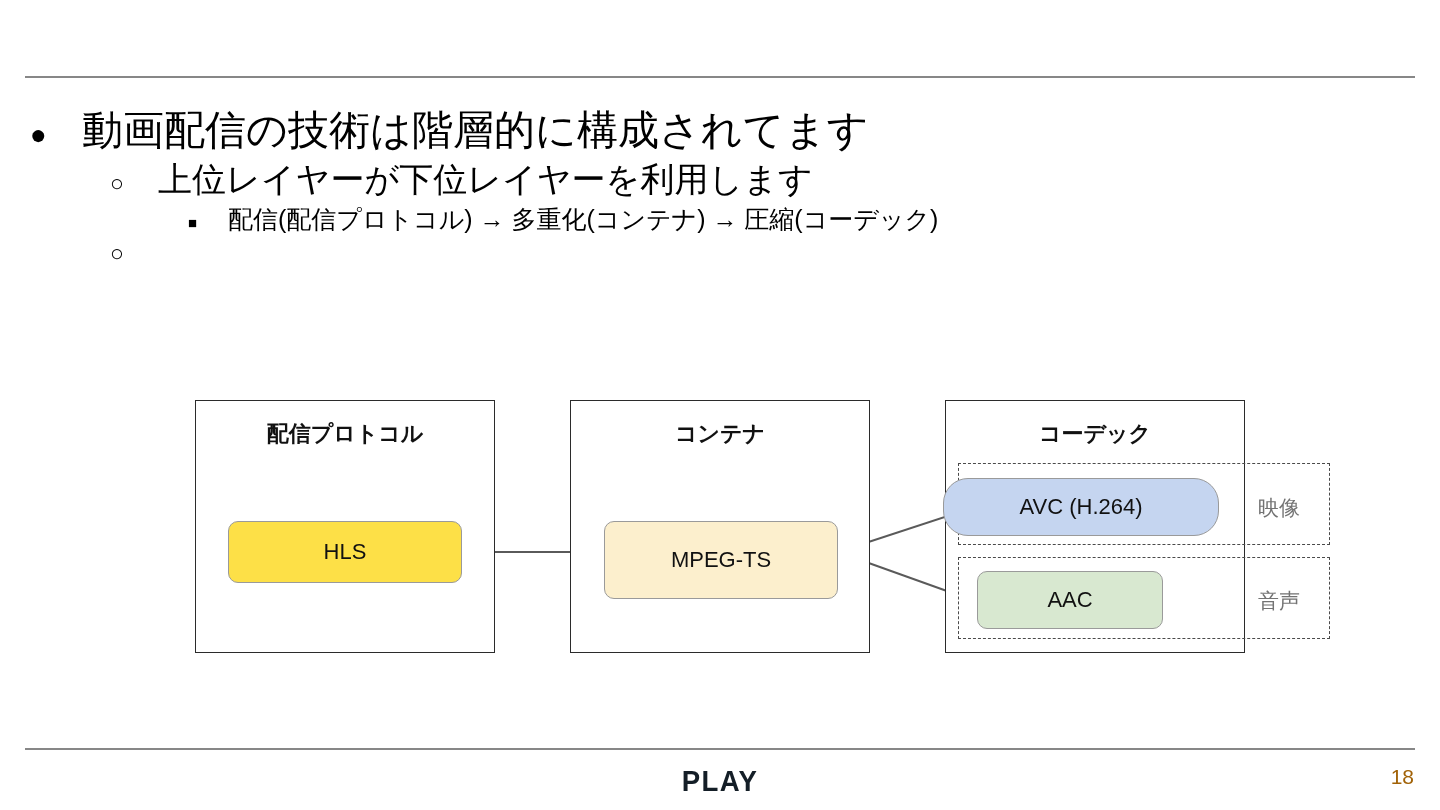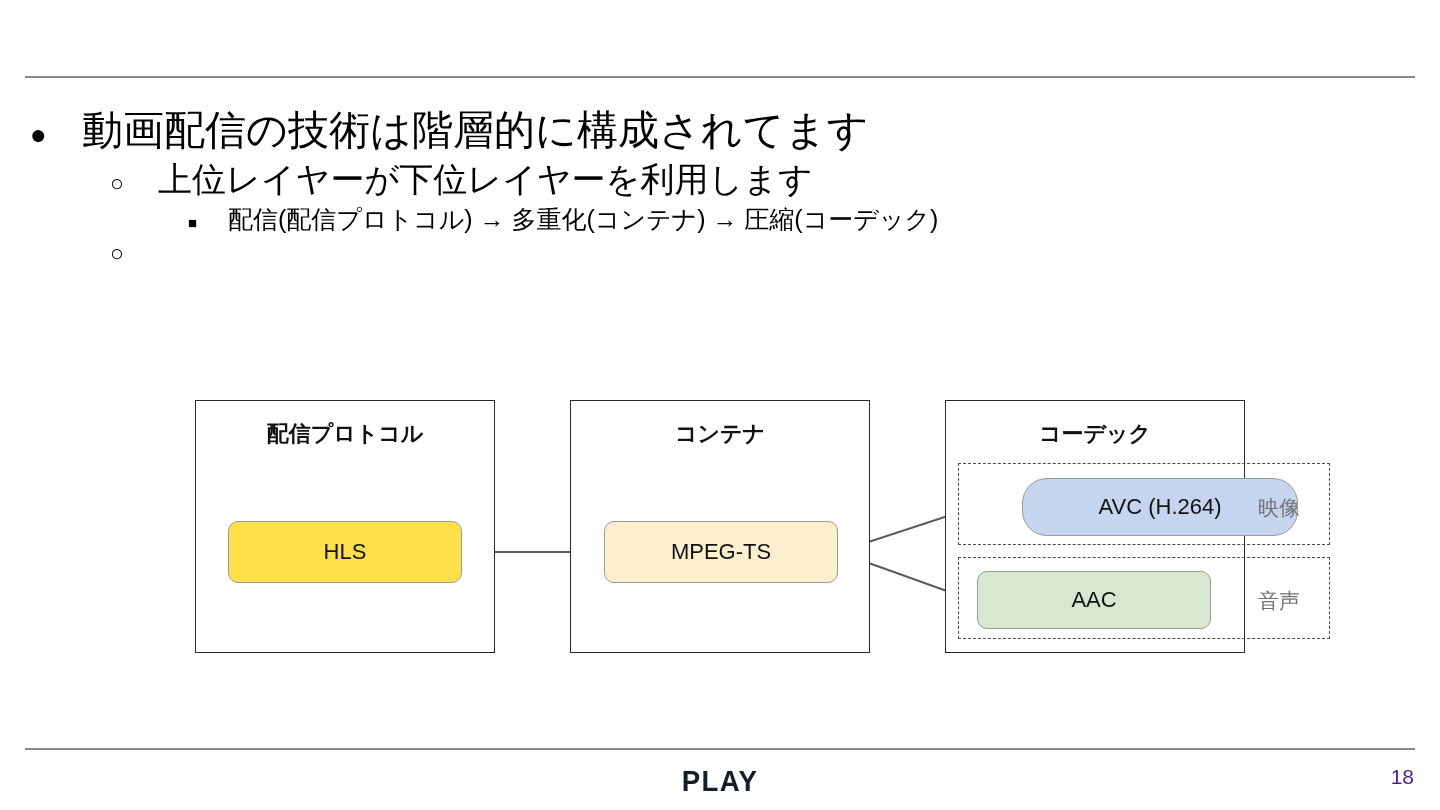--- a/index.html
+++ b/index.html
@@ -222,7 +222,7 @@
   </div>
 
   <div class="dashed-group" style="left:958px; top:463px; width:372px; height:82px;"></div>
-  <div class="node" style="left:1022px; top:478px; width:276px; height:58px; background:#c5d5f0;border-radius:25px;">
+  <div class="node" style="left:943px; top:478px; width:276px; height:58px; background:#c5d5f0;border-radius:25px;">
     <span>AVC (H.264)</span>
   </div>
   <div class="group-label" style="left:1258px; top:494px;">映像</div>

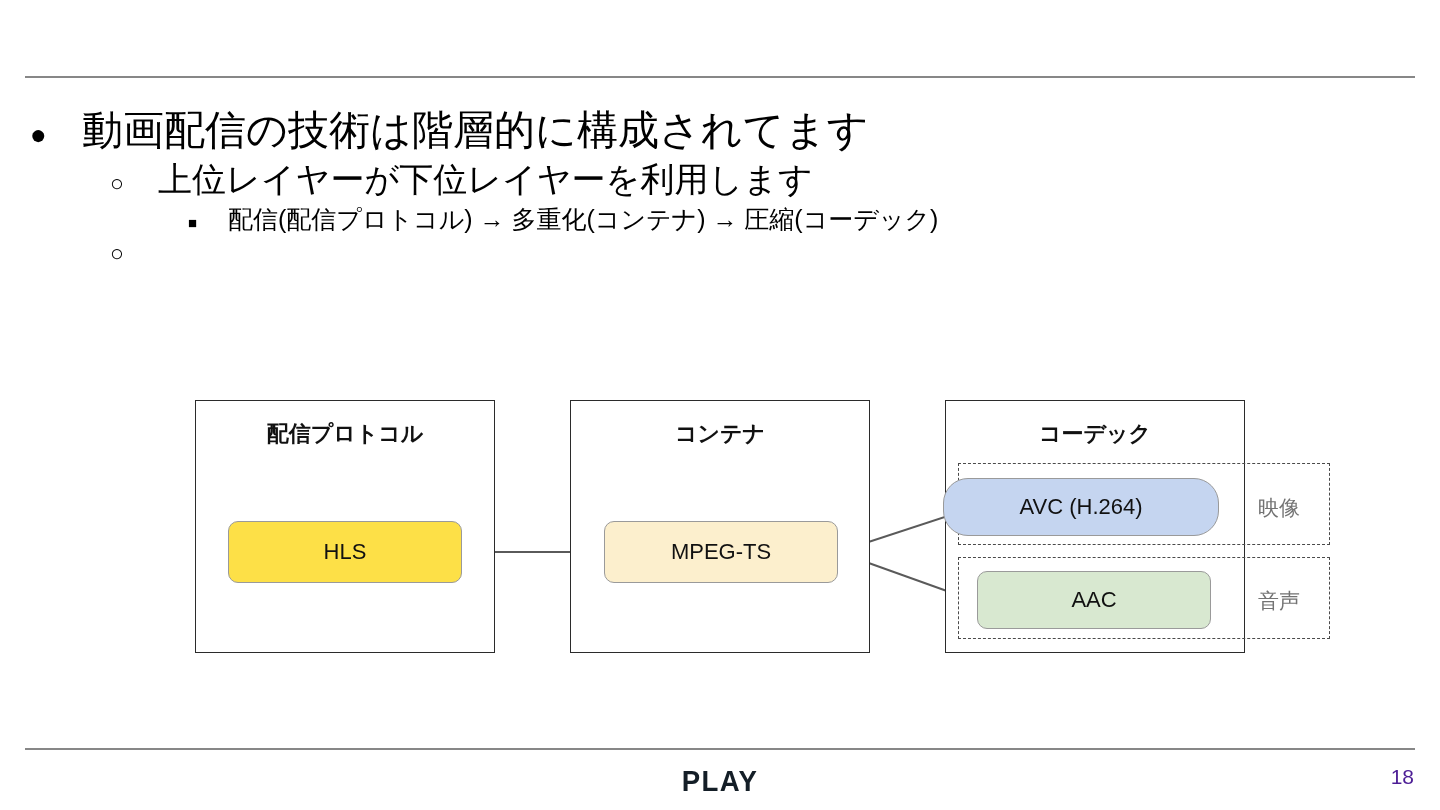--- a/index.html
+++ b/index.html
@@ -213,7 +213,7 @@
   <div class="layer-box" style="left:570px; top:400px; width:300px; height:253px;">
     <div class="layer-title">コンテナ</div>
   </div>
-  <div class="node" style="left:604px; top:521px; width:234px; height:62px; background:#fcefcd;">
+  <div class="node" style="left:604px; top:521px; width:234px; height:78px; background:#fcefcd;">
     <span>MPEG-TS</span>
   </div>
 

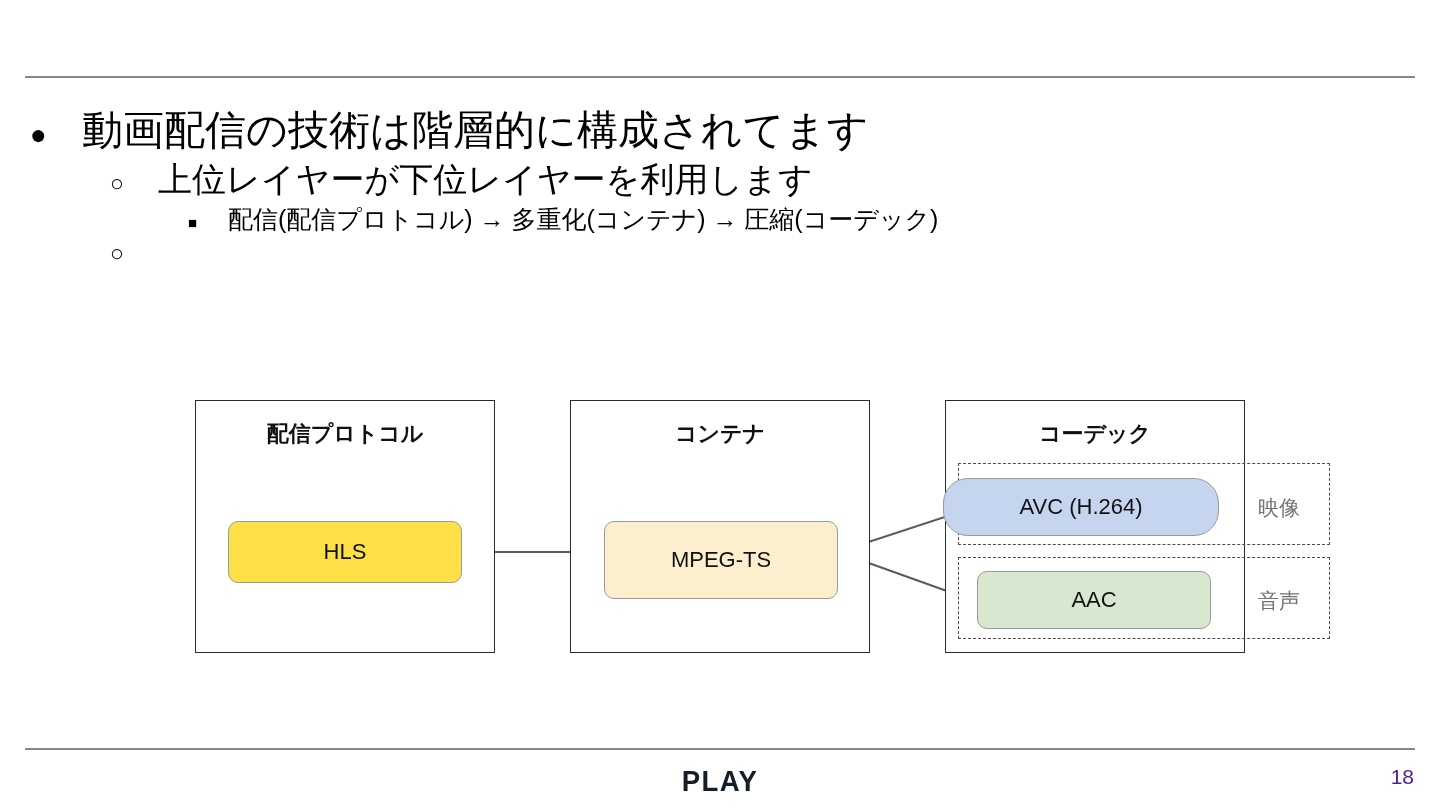--- a/index.html
+++ b/index.html
@@ -228,7 +228,7 @@
   <div class="group-label" style="left:1258px; top:494px;">映像</div>
 
   <div class="dashed-group" style="left:958px; top:557px; width:372px; height:82px;"></div>
-  <div class="node" style="left:977px; top:571px; width:234px; height:58px; background:#d8e8d0;">
+  <div class="node" style="left:977px; top:571px; width:186px; height:58px; background:#d8e8d0;">
     <span>AAC</span>
   </div>
   <div class="group-label" style="left:1258px; top:587px;">音声</div>

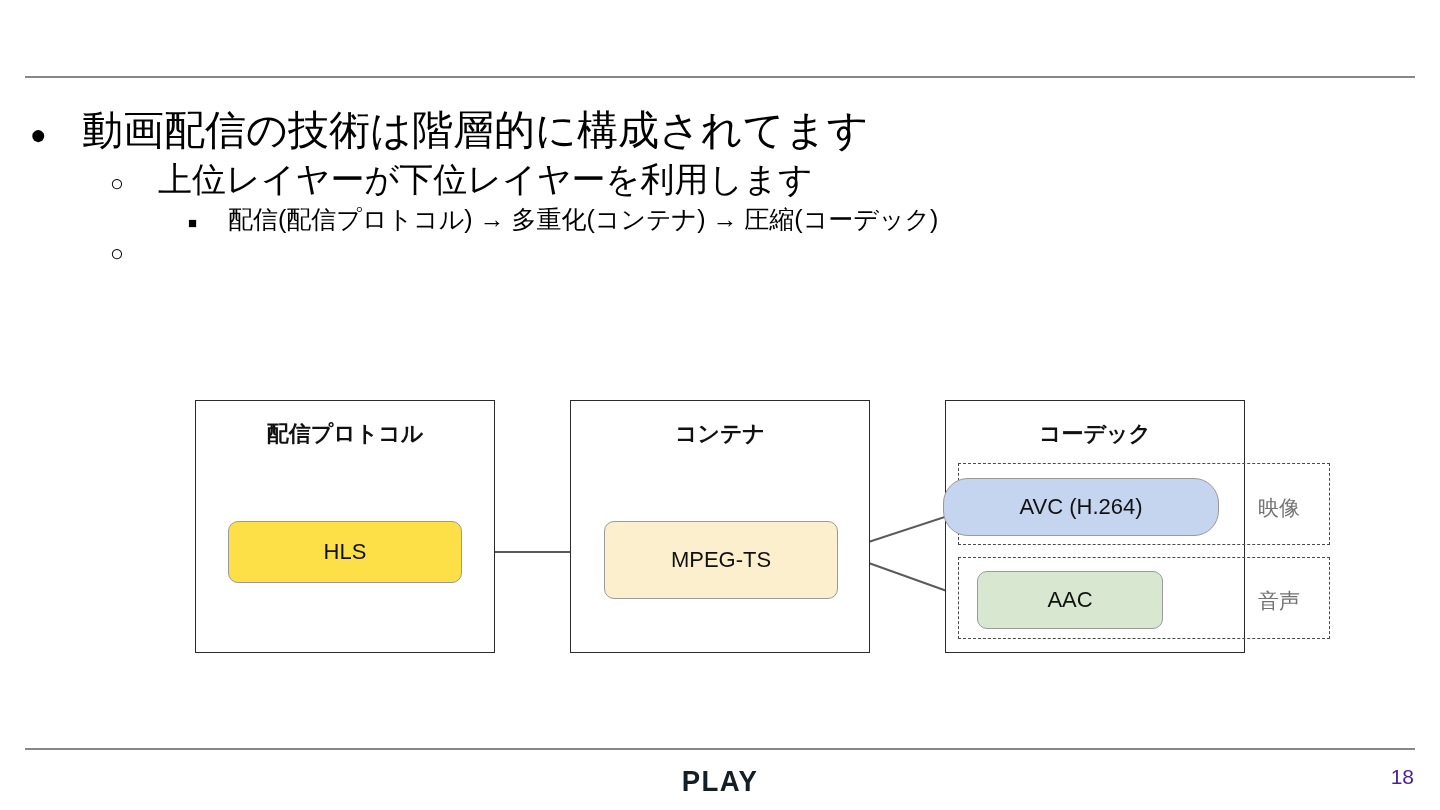--- a/index.html
+++ b/index.html
@@ -155,7 +155,7 @@
     right: 26px;
     top: 765px;
     font-size: 21px;
-    color: #4c1d95;
+    color: #a16207;
   }
 </style>
 </head>

